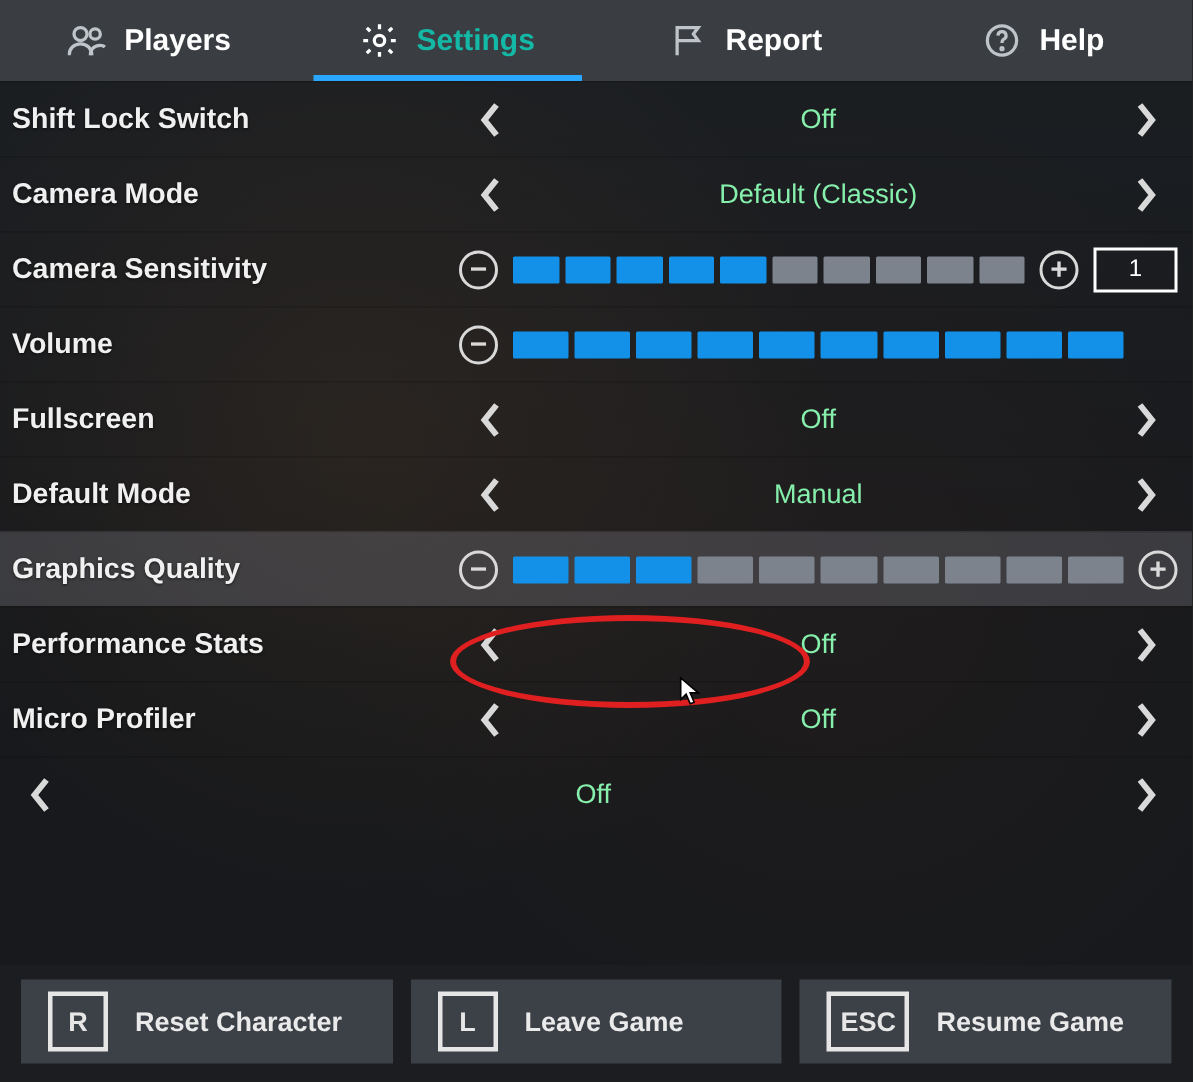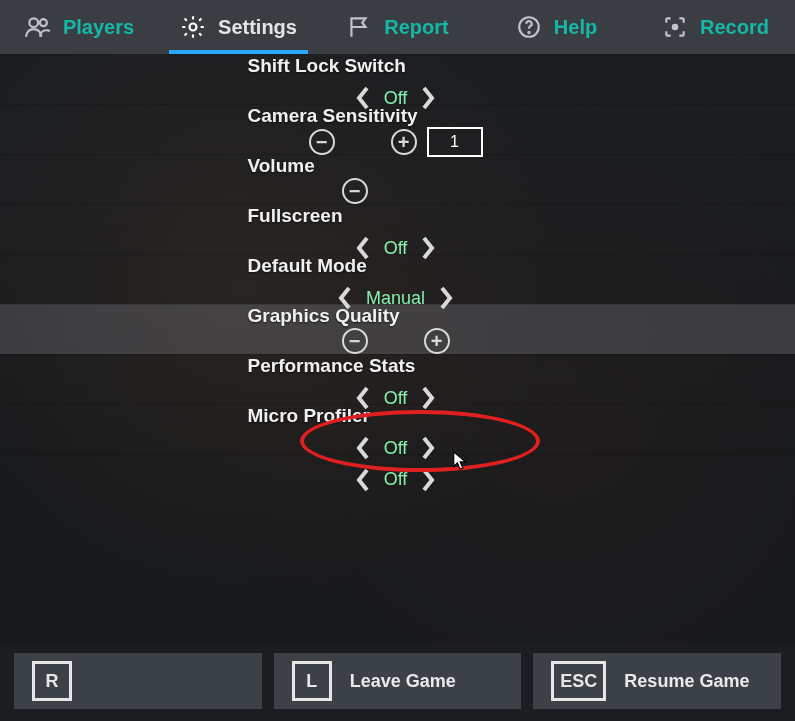--- a/index.html
+++ b/index.html
@@ -42,7 +42,7 @@
     align-items:center;
     justify-content:center;
     gap:12px;
-    color:#14b8a6;
+    color:#ffffff;
     font-size:20px;
     font-weight:600;
     cursor:pointer;

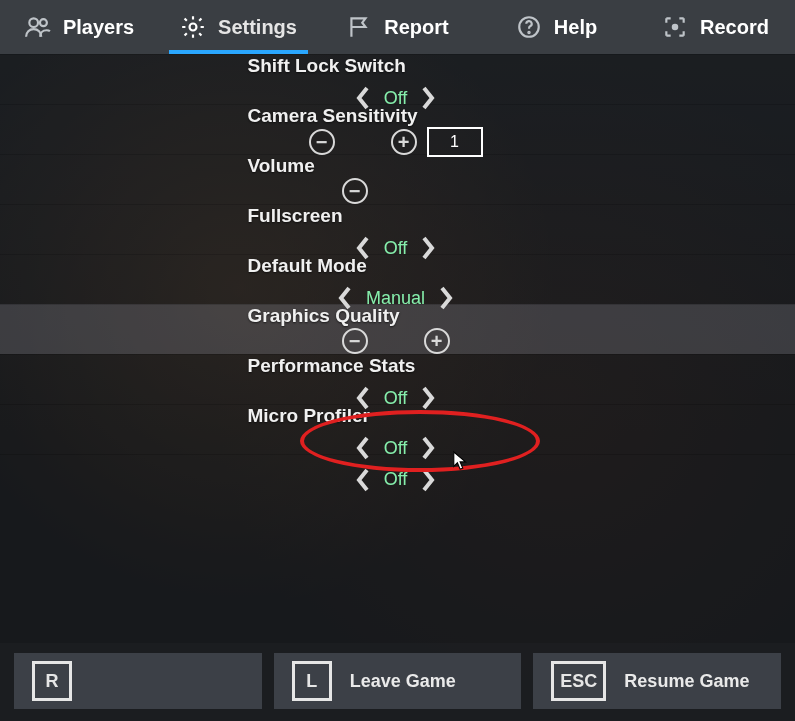--- a/index.html
+++ b/index.html
@@ -48,7 +48,7 @@
     cursor:pointer;
     position:relative;
   }
-  .tab.active { color:#e5e5e5; }
+  .tab.active { color:#14b8a6; }
   .tab.active::after {
     content:"";
     position:absolute;

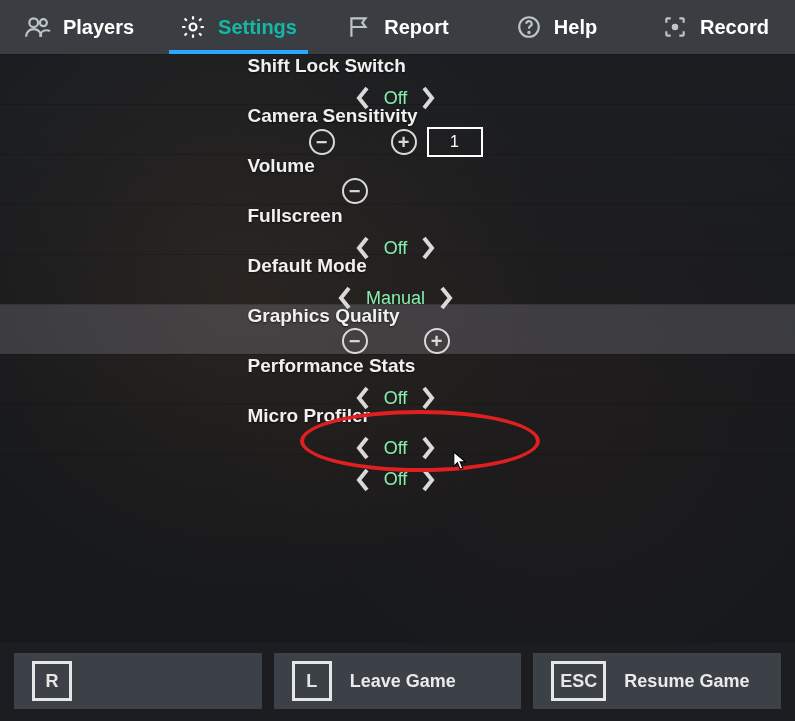--- a/index.html
+++ b/index.html
@@ -224,15 +224,6 @@
       </span>
       <span>Help</span>
     </div>
-    <div class="tab">
-      <span class="ic">
-        <svg viewBox="0 0 24 24">
-            <path d="M4 4h4M4 4v4M20 4h-4M20 4v4M4 20h4M4 20v-4M20 20h-4M20 20v-4"></path>
-            <circle cx="12" cy="12" r="3" fill="#bfc4c9" stroke="none"></circle>
-          </svg>
-      </span>
-      <span>Record</span>
-    </div>
   </div>
 
   <div class="list">

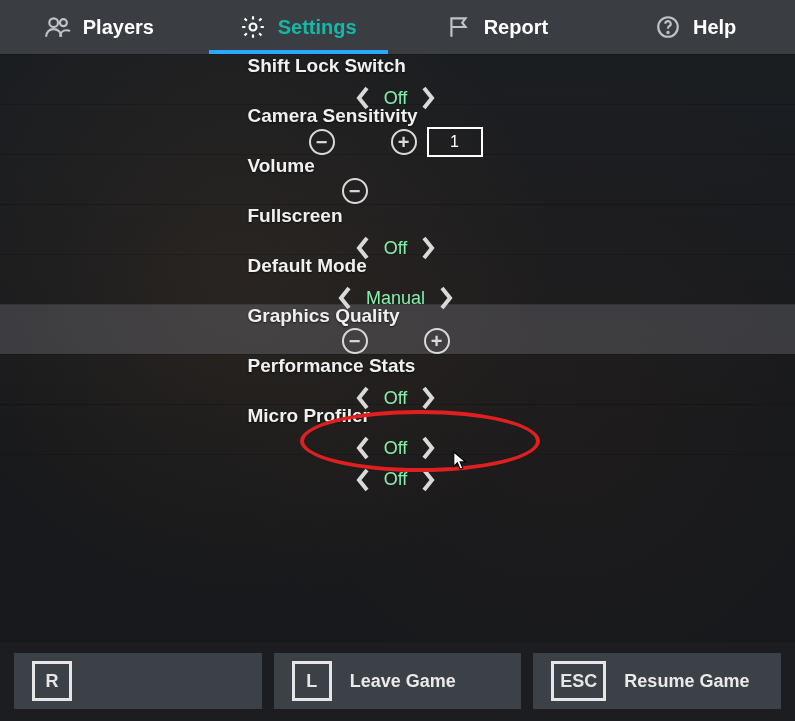--- a/index.html
+++ b/index.html
@@ -68,7 +68,6 @@
     height:50px;
     padding:0 10px 0 6px;
     border-top:1px solid rgba(0,0,0,0.15);
-    flex-direction:column;
   }
   .row.highlight { background: rgba(160,160,170,0.25); }
   .row .label {

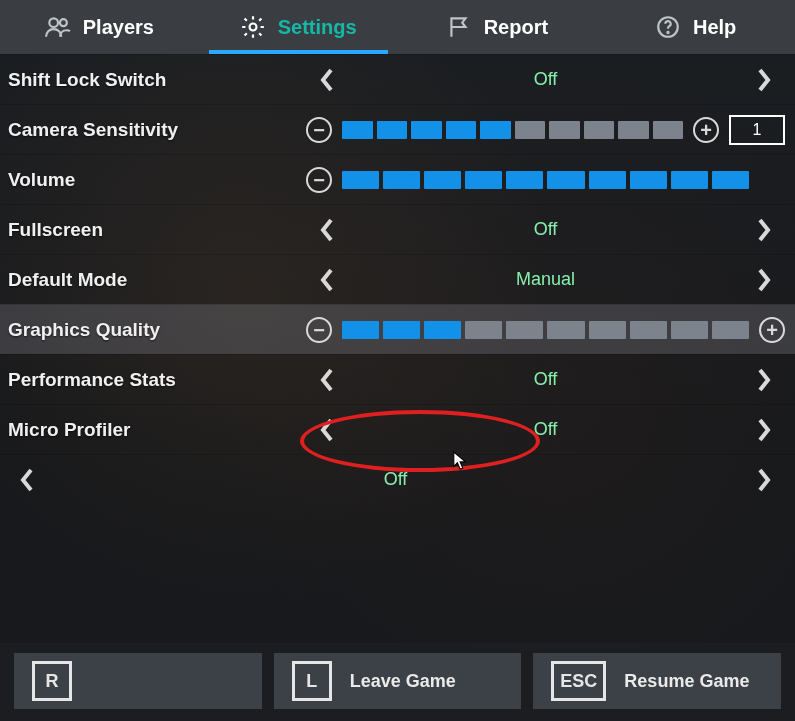--- a/index.html
+++ b/index.html
@@ -244,6 +244,22 @@
       </div>
     </div>
 
+    <div class="row">
+      <div class="label">Camera Mode</div>
+      <div class="ctrl">
+        <div class="chev">
+            <svg width="18" height="28" viewBox="0 0 18 28">
+              <path d="M13 4 5 14l8 10"></path>
+            </svg>
+          </div>
+        <div class="value-text">Default (Classic)</div>
+        <div class="chev">
+            <svg width="18" height="28" viewBox="0 0 18 28">
+              <path d="M5 4l8 10-8 10"></path>
+            </svg>
+          </div>
+      </div>
+    </div>
 
 
     <div class="row">

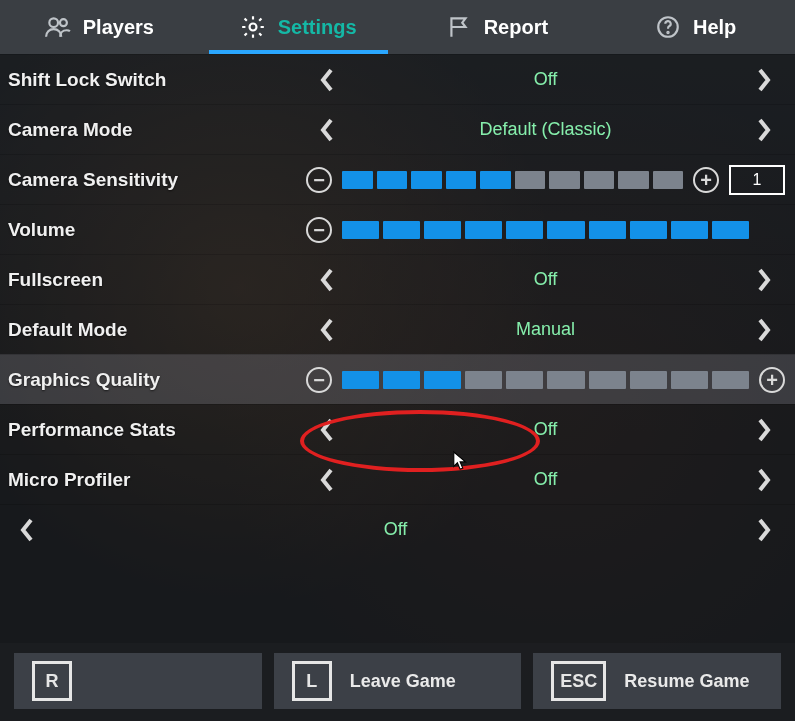--- a/index.html
+++ b/index.html
@@ -412,6 +412,7 @@
   <div class="bottom">
     <div class="bbtn">
       <div class="keycap">R</div>
+      <div class="btxt">Reset Character</div>
     </div>
     <div class="bbtn">
       <div class="keycap">L</div>

